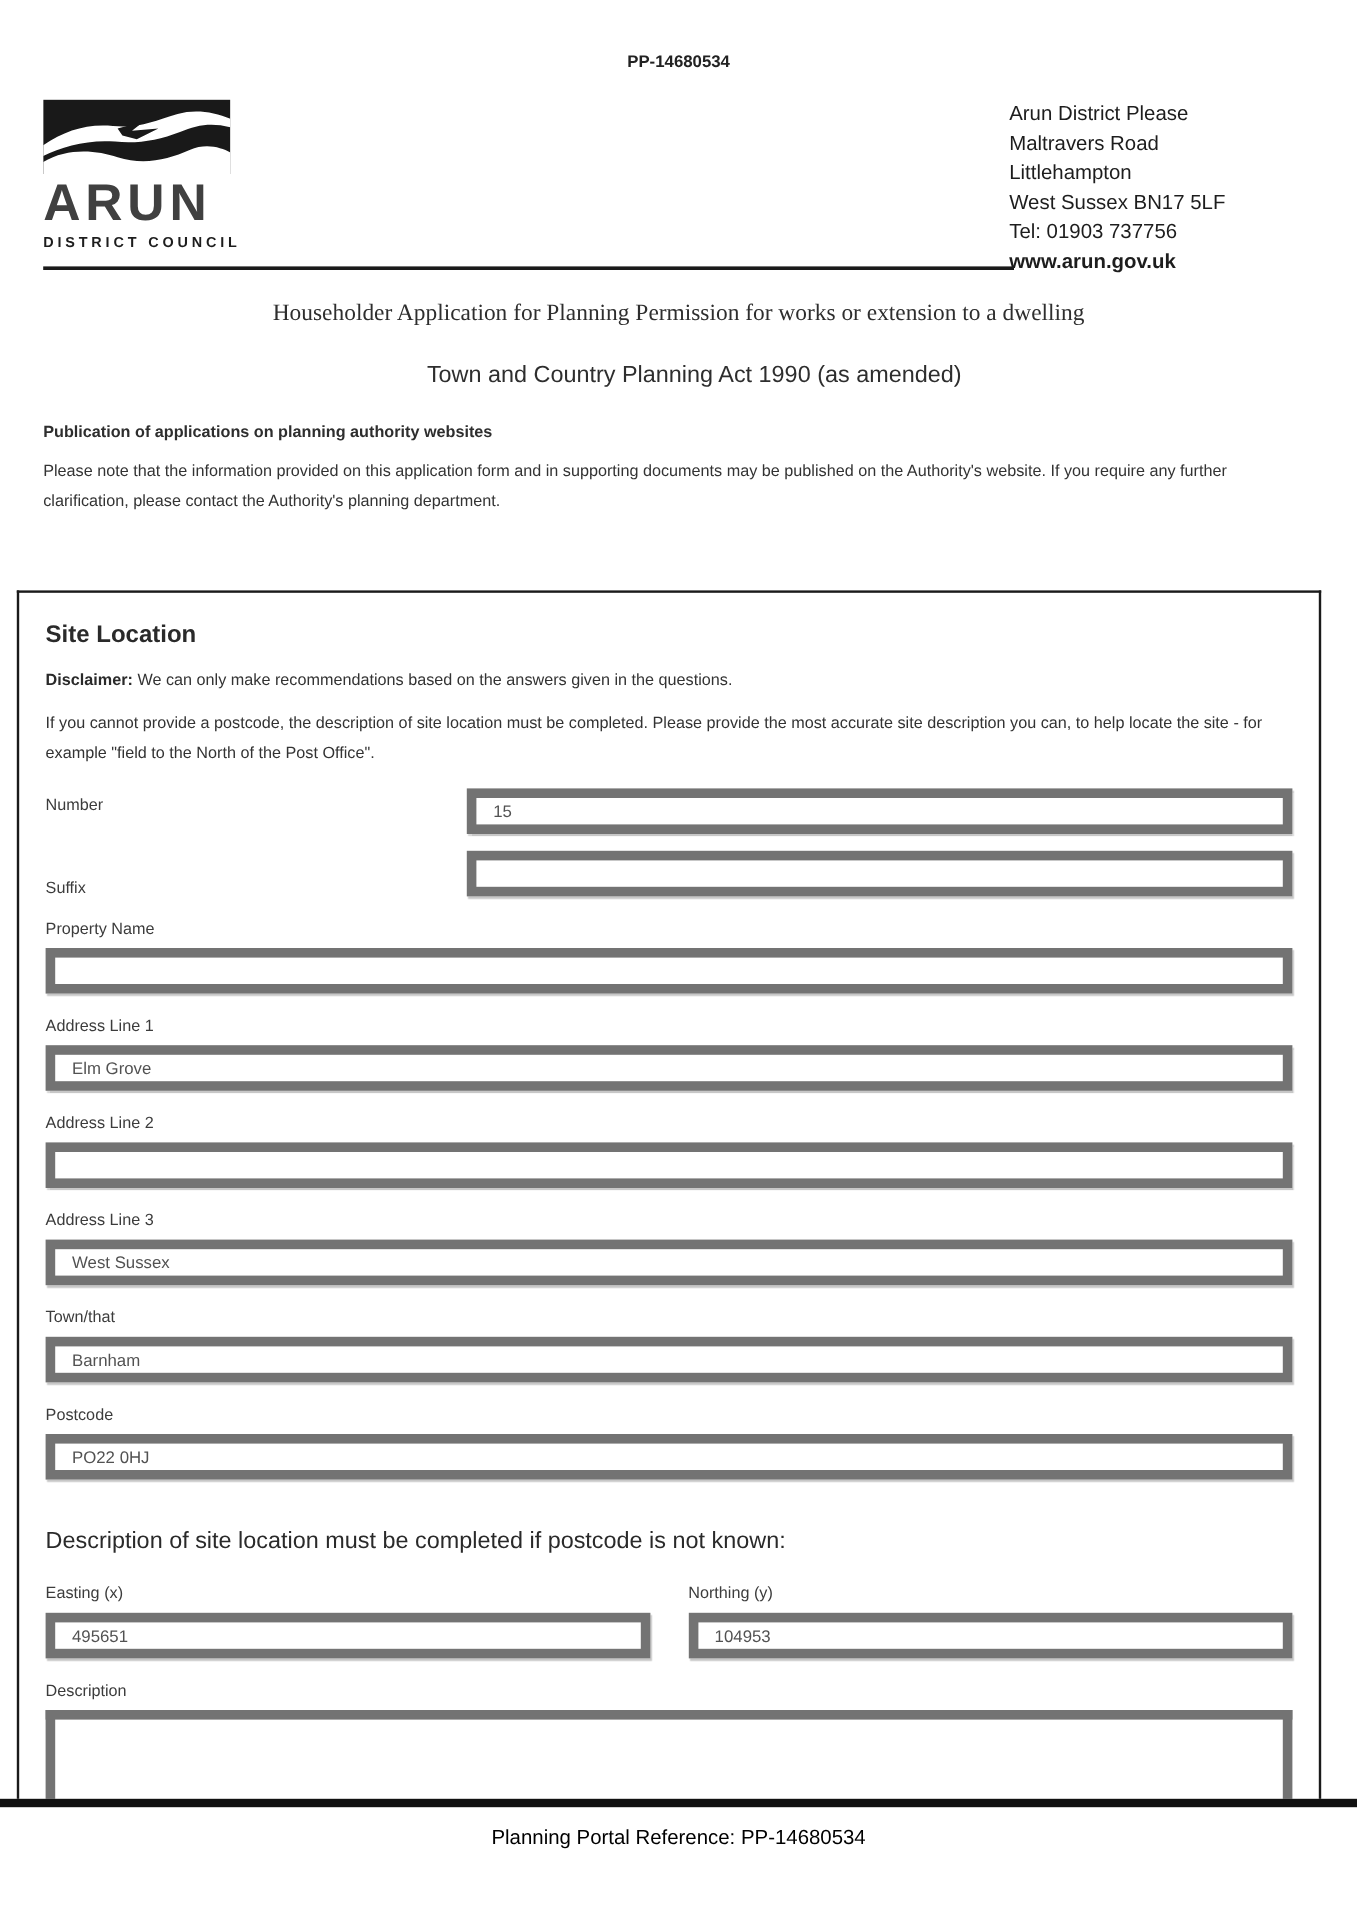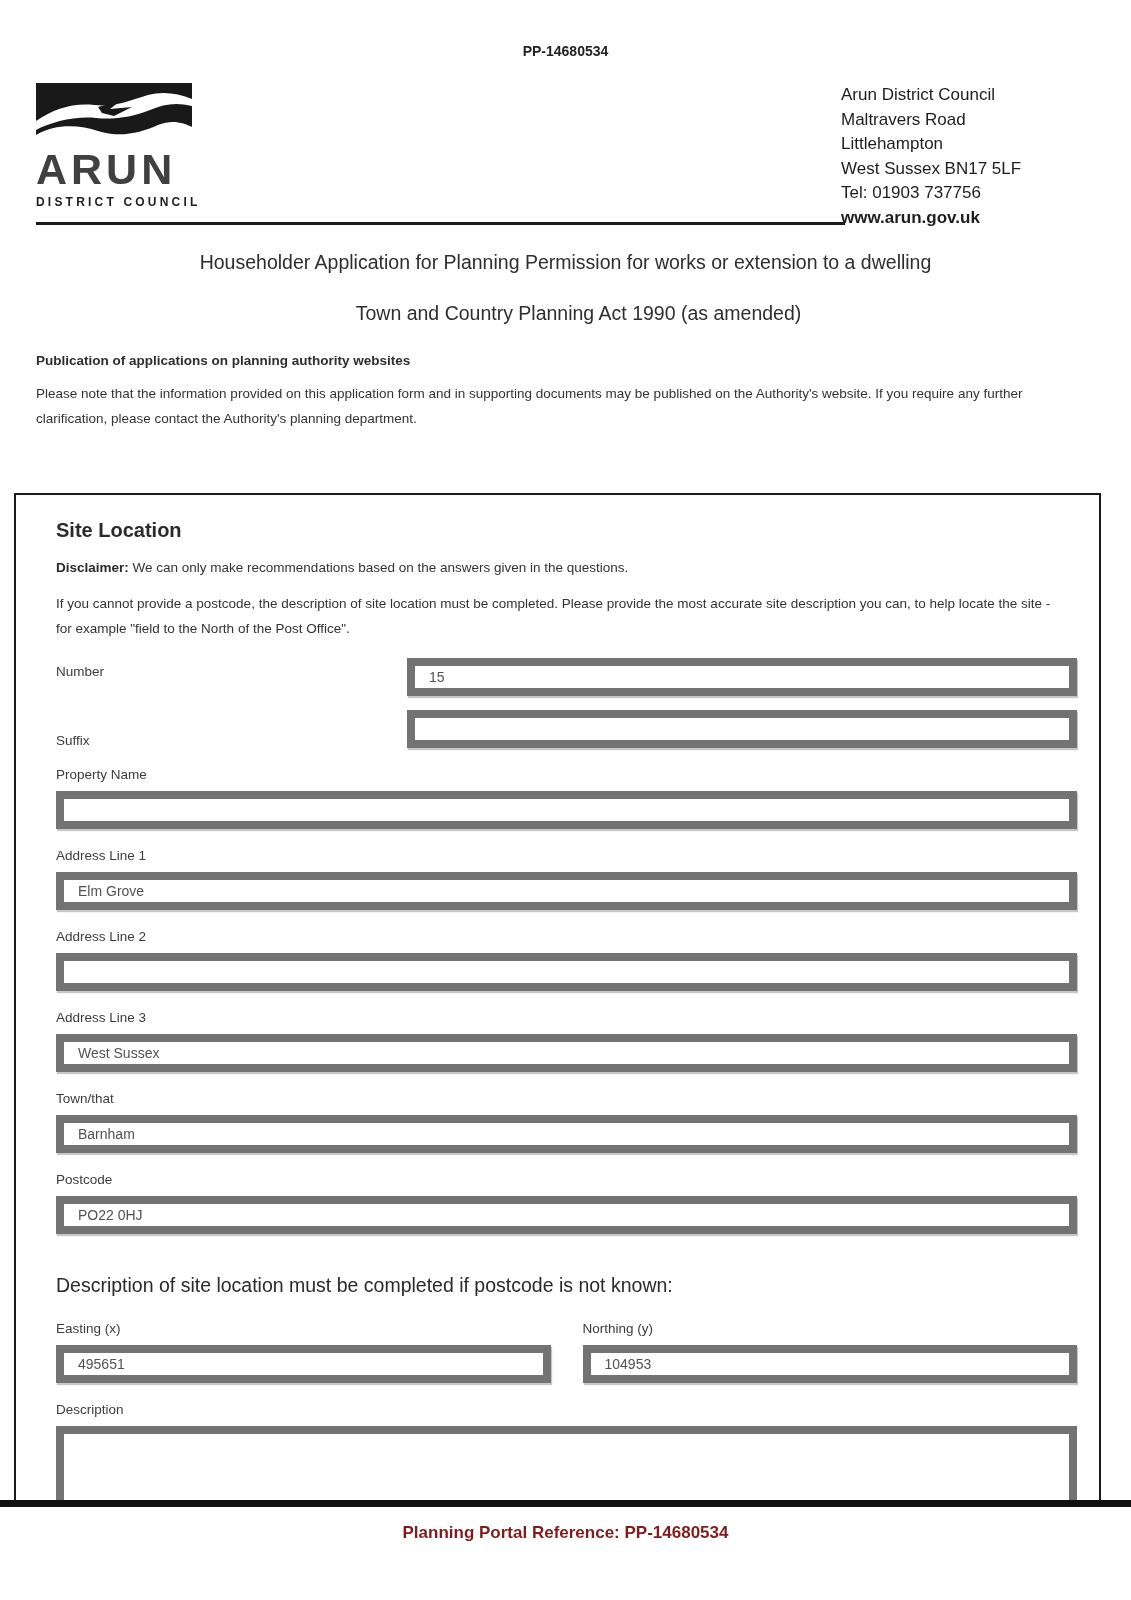--- a/index.html
+++ b/index.html
@@ -193,7 +193,7 @@
     <div class="logo-sub">DISTRICT COUNCIL</div>
   </div>
   <div class="council-block">
-    <div>Arun District Council</div>
+    <div>Arun District Please</div>
     <div>Maltravers Road</div>
     <div>Littlehampton</div>
     <div>West Sussex BN17 5LF</div>

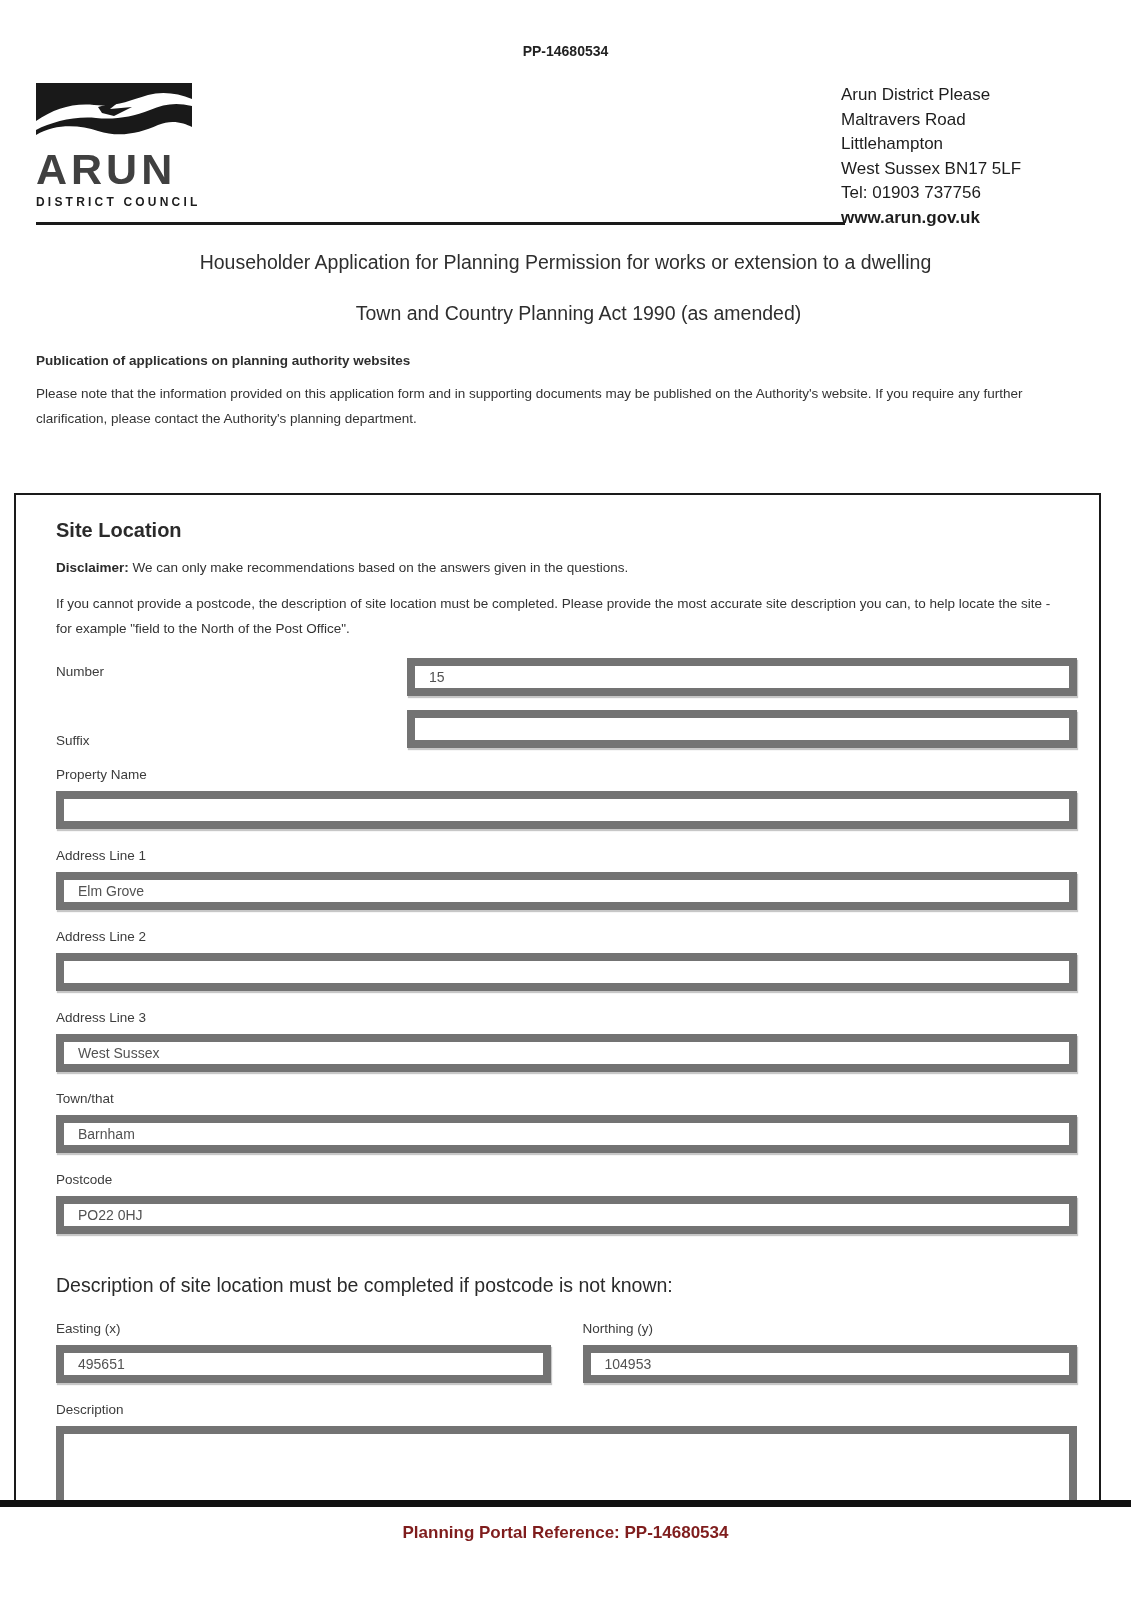--- a/index.html
+++ b/index.html
@@ -64,6 +64,7 @@
     text-align: center;
     font-size: 19.5px;
     color: #2e2e2e;
+    font-family: Liberation Serif, serif;
   }
   .doc-subtitle {
     margin-top: 28px;

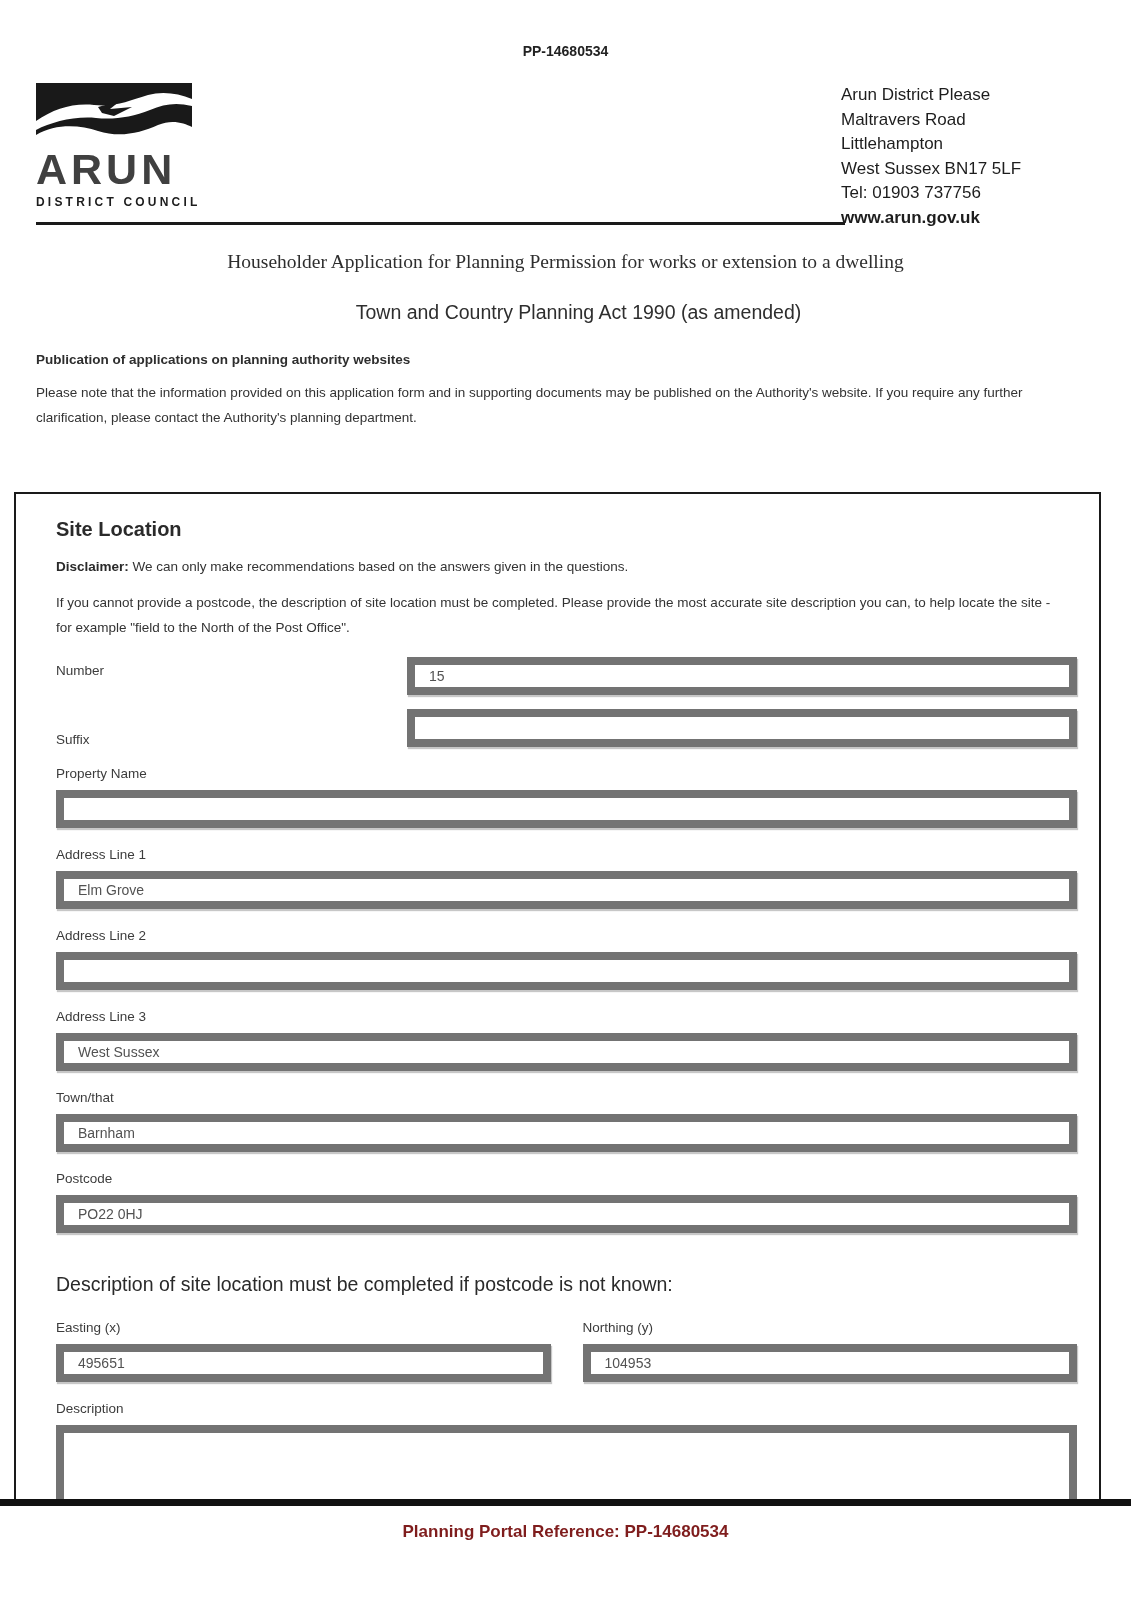--- a/index.html
+++ b/index.html
@@ -89,7 +89,7 @@
     margin: 62px 30px 0 14px;
     border: 2px solid #1a1a1a;
     border-bottom: none;
-    padding: 24px 22px 0 40px;
+    padding: 24px 22px 0 22px;
   }
   .section-heading {
     margin: 0;

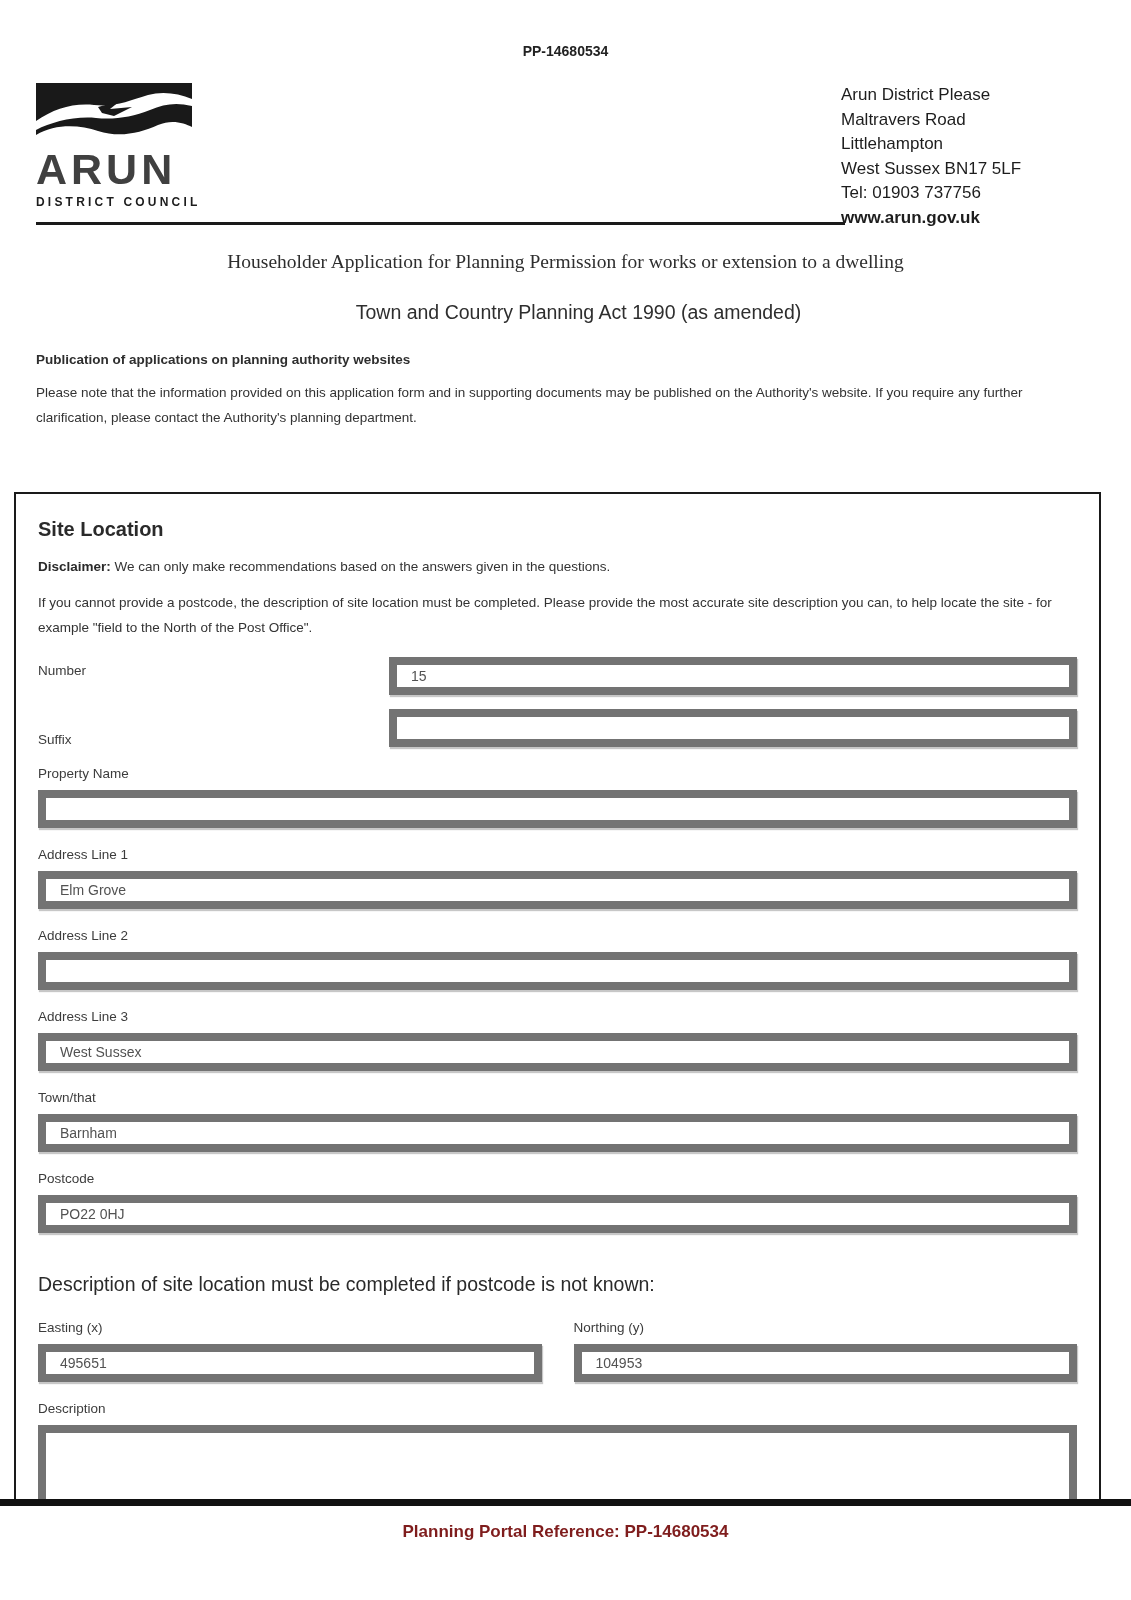--- a/index.html
+++ b/index.html
@@ -173,8 +173,7 @@
     margin-top: 16px;
     text-align: center;
     font-size: 17px;
-    color: #7f1d1d;
-    font-weight: bold;
+    color: #000000;
   }
 </style>
 </head>

